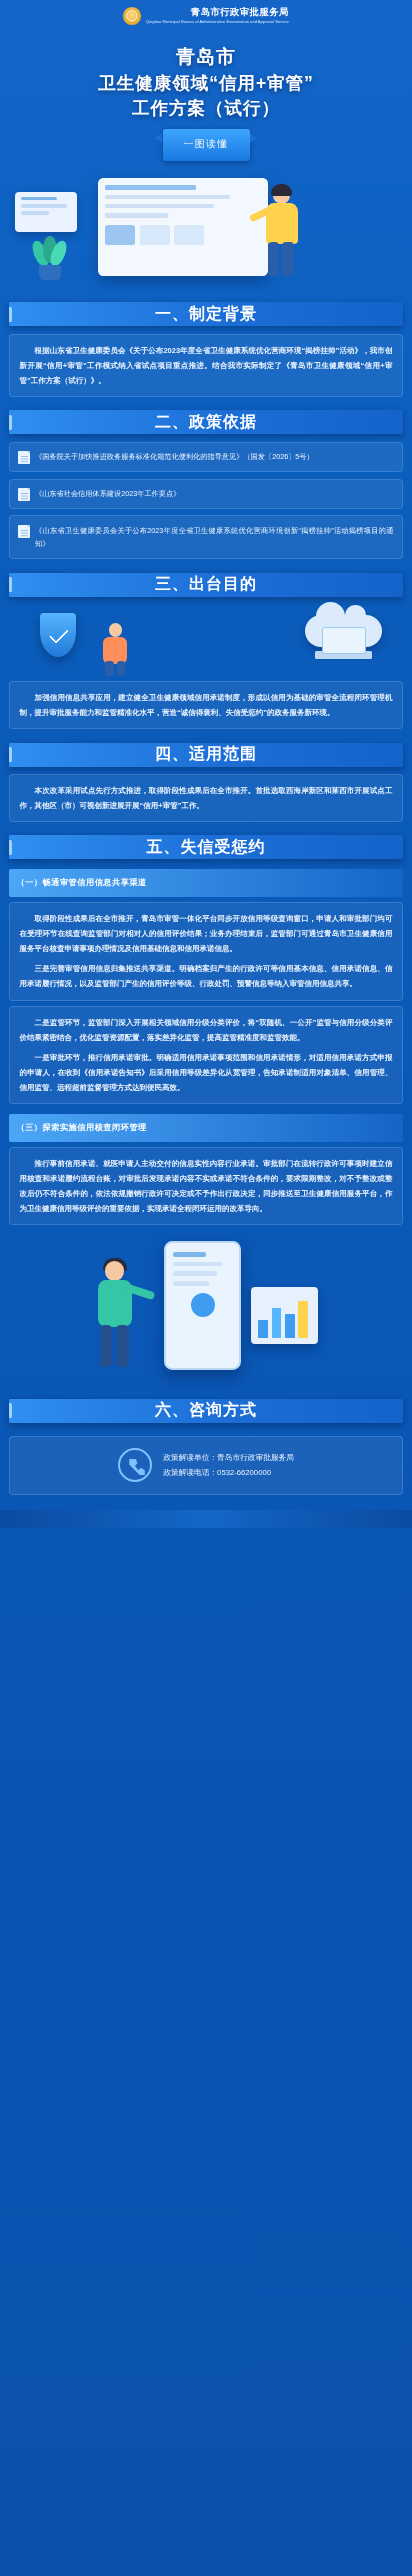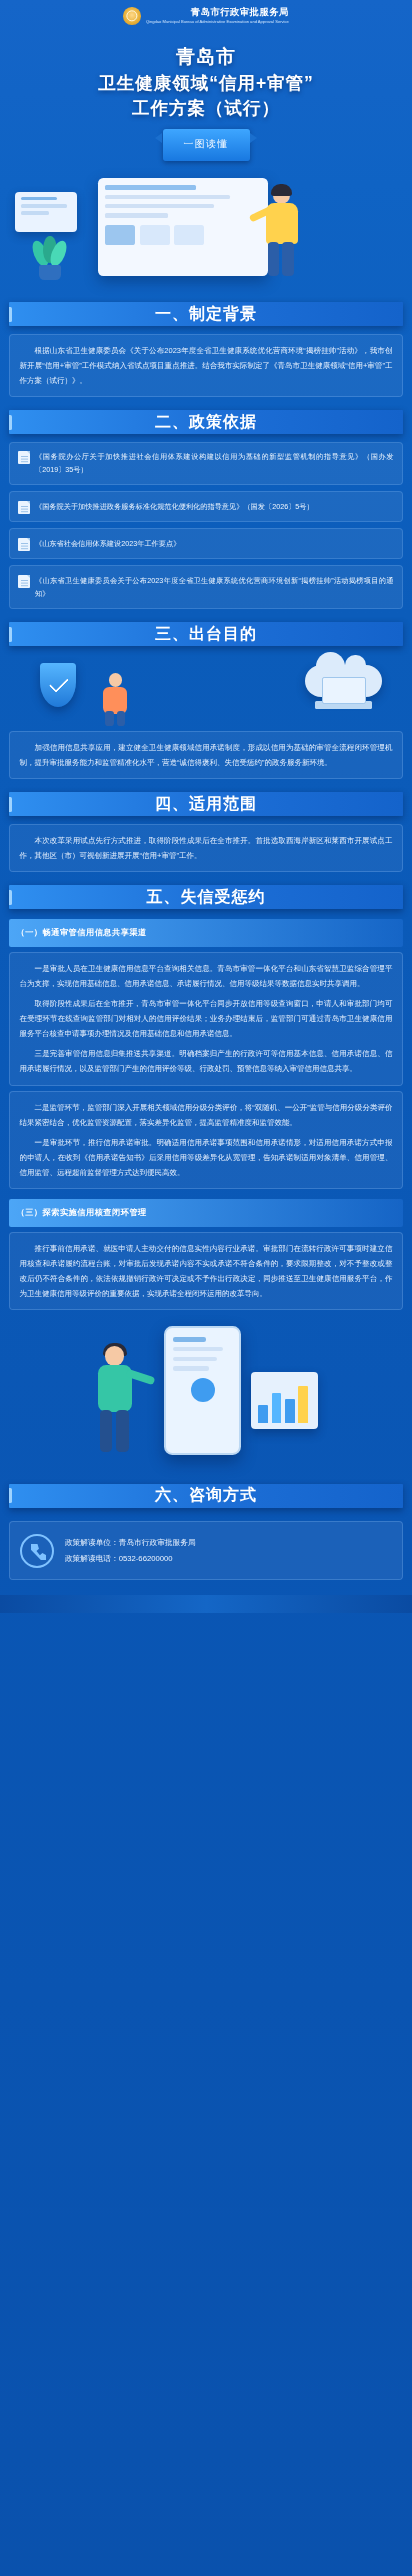--- a/index.html
+++ b/index.html
@@ -200,6 +200,7 @@
     border: 0.5px solid rgba(150,200,255,.25);
     border-radius: 4.1px;
     padding: 8.2px 9.3px;
+    font-weight: bold;
   }
   .para {
     font-size: 7.5px;

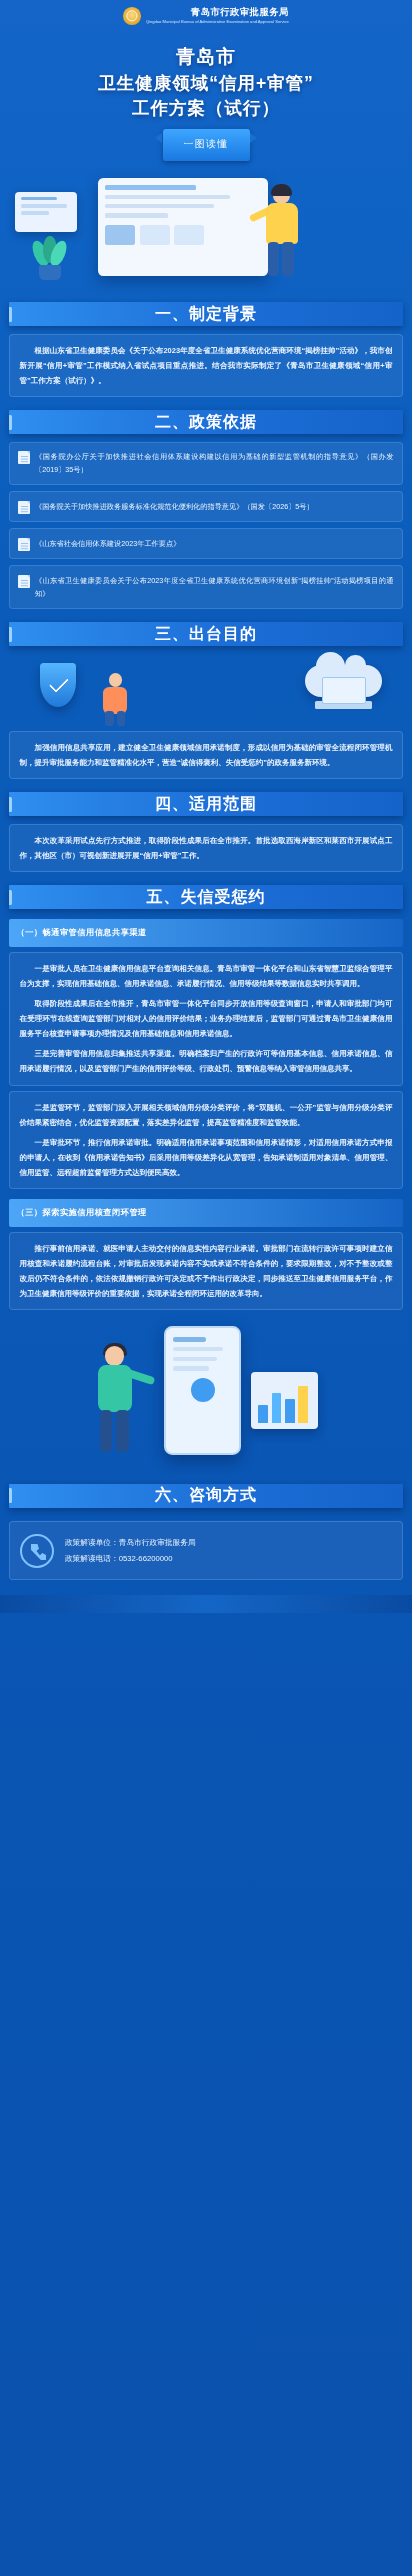--- a/index.html
+++ b/index.html
@@ -445,10 +445,6 @@
   <div class="doc-list">
     <div class="doc-item">
       <span class="doc-icon"></span>
-      <span class="doc-text">《国务院办公厅关于加快推进社会信用体系建设构建以信用为基础的新型监管机制的指导意见》（国办发〔2019〕35号）</span>
-    </div>
-    <div class="doc-item">
-      <span class="doc-icon"></span>
       <span class="doc-text">《国务院关于加快推进政务服务标准化规范化便利化的指导意见》（国发〔2026〕5号）</span>
     </div>
     <div class="doc-item">

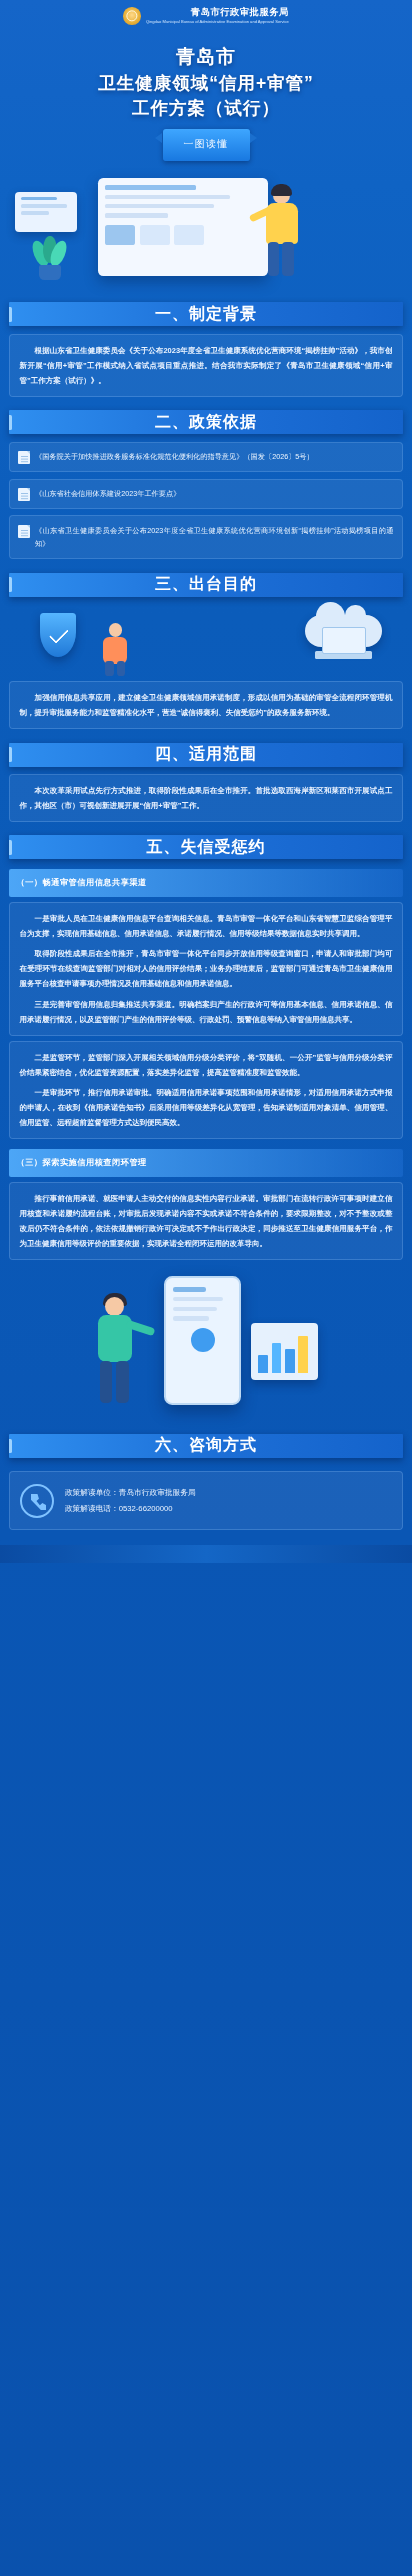--- a/index.html
+++ b/index.html
@@ -482,7 +482,6 @@
 
   <div class="sub-head">（一）畅通审管信用信息共享渠道</div>
   <div class="card">
-    <p class="para">一是审批人员在卫生健康信用信息平台查询相关信息。青岛市审管一体化平台和山东省智慧卫监综合管理平台为支撑，实现信用基础信息、信用承诺信息、承诺履行情况、信用等级结果等数据信息实时共享调用。</p>
     <p class="para">取得阶段性成果后在全市推开，青岛市审管一体化平台同步开放信用等级查询窗口，申请人和审批部门均可在受理环节在线查询监管部门对相对人的信用评价结果；业务办理结束后，监管部门可通过青岛市卫生健康信用服务平台核查申请事项办理情况及信用基础信息和信用承诺信息。</p>
     <p class="para">三是完善审管信用信息归集推送共享渠道。明确档案归产生的行政许可等信用基本信息、信用承诺信息、信用承诺履行情况，以及监管部门产生的信用评价等级、行政处罚、预警信息等纳入审管信用信息共享。</p>
   </div>

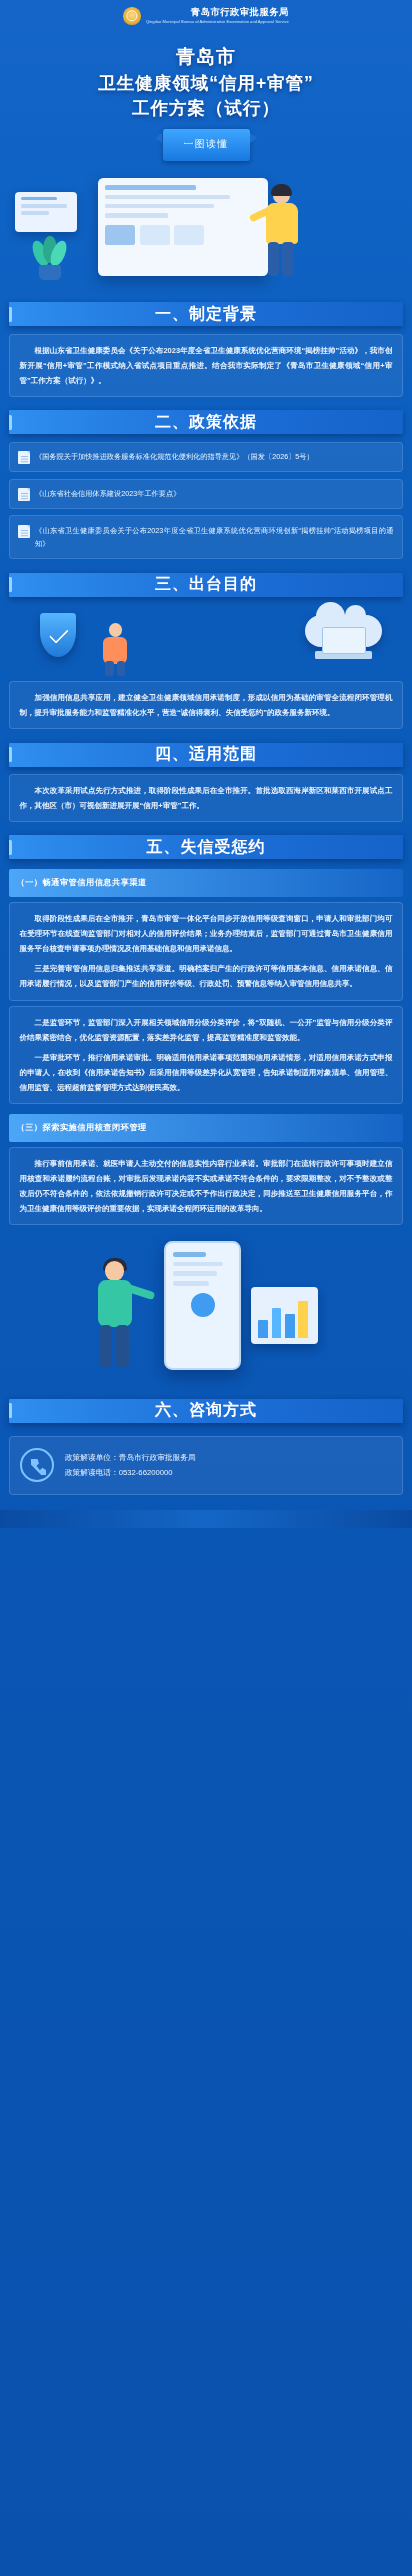--- a/index.html
+++ b/index.html
@@ -360,7 +360,7 @@
     border: 0.5px solid rgba(150,200,255,.25);
     border-radius: 4.1px;
     padding: 11.3px 9.3px;
-    display:flex; align-items:center; gap: 11.3px;
+    display:flex; align-items:center; gap: 11.3px; justify-content: center;
   }
   .phone-icon {
     flex:none;

